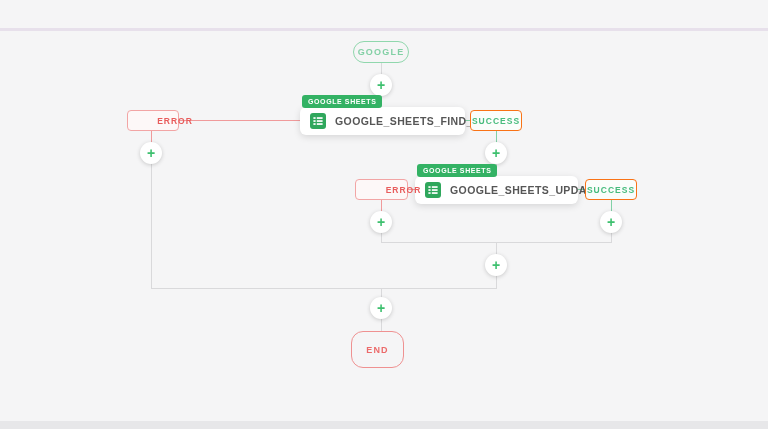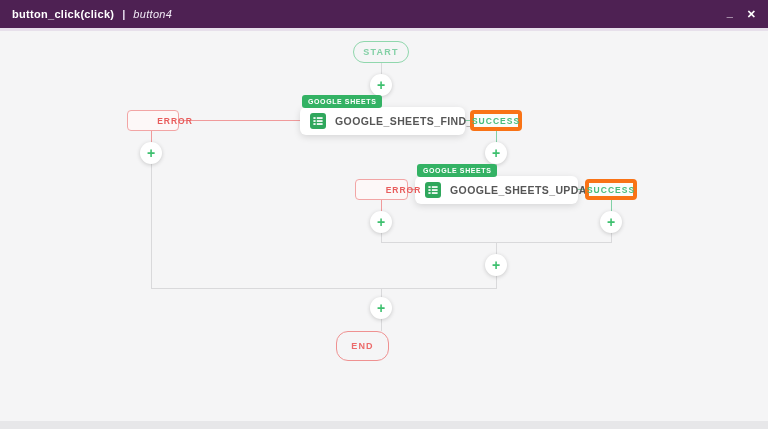--- a/index.html
+++ b/index.html
@@ -80,15 +80,6 @@
 
 <div class="window">
 
-  <div class="titlebar">
-    <span class="tb-title">button_click(click)</span>
-    <span class="tb-sep">|</span>
-    <span class="tb-sub">button4</span>
-    <span class="tb-actions">
-      <span class="tb-btn tb-min">_</span>
-      <span class="tb-btn">✕</span>
-    </span>
-  </div>
   <div class="titlebar-strip"></div>
 
   <div class="line" style="left:381px; top:63px;  width:1px; height:44px;"></div>

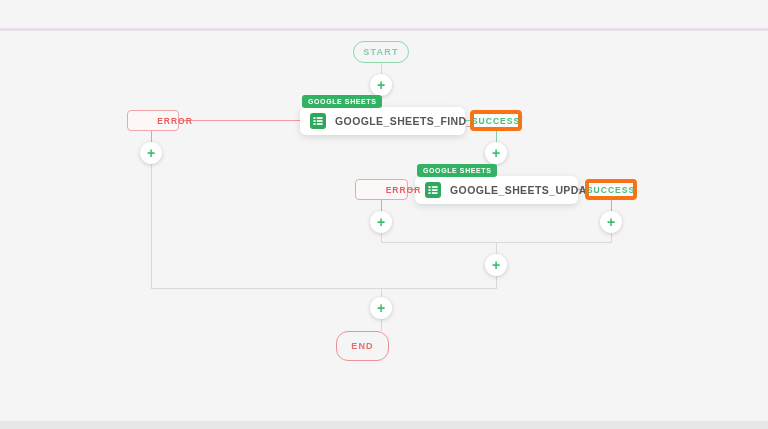--- a/index.html
+++ b/index.html
@@ -116,7 +116,7 @@
   <div class="plus" style="left:485px; top:254px;">+</div>
   <div class="plus" style="left:370px; top:297px;">+</div>
 
-  <div class="pill start" style="left:353px; top:41px; width:56px; height:22px;">START</div>
+  <div class="pill start" style="left:353px; top:41px; width:56px; height:22px;">GOOGLE</div>
   <div class="pill end" style="left:336px; top:331px; width:53px; height:30px;">END</div>
 
   <div class="badge" style="left:302px; top:95px;">GOOGLE SHEETS</div>

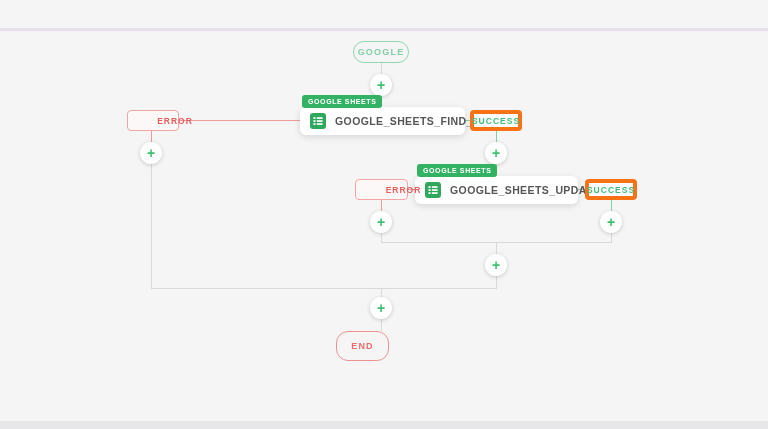--- a/index.html
+++ b/index.html
@@ -58,7 +58,7 @@
     z-index:3; cursor:pointer;
   }
   .chip.error   { border:1px solid #f2a5a5; color:#e85c5c; background:#fdf8f8;padding-left:44px; }
-  .chip.success { border:4px solid #f97316; color:#47bc7d; background:#fafdfb; }
+  .chip.success { border:1px solid #f97316; color:#47bc7d; background:#fafdfb; }
 
   
   .node {

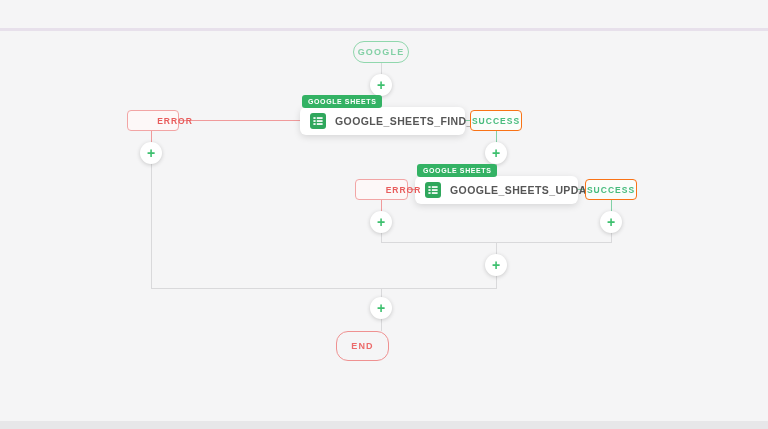--- a/index.html
+++ b/index.html
@@ -117,7 +117,7 @@
   <div class="plus" style="left:370px; top:297px;">+</div>
 
   <div class="pill start" style="left:353px; top:41px; width:56px; height:22px;">GOOGLE</div>
-  <div class="pill end" style="left:336px; top:331px; width:53px; height:30px;">END</div>
+  <div class="pill end" style="left:351px; top:331px; width:53px; height:37px;">END</div>
 
   <div class="badge" style="left:302px; top:95px;">GOOGLE SHEETS</div>
   <div class="node" style="left:300px; top:107px; width:165px; height:28px;">

